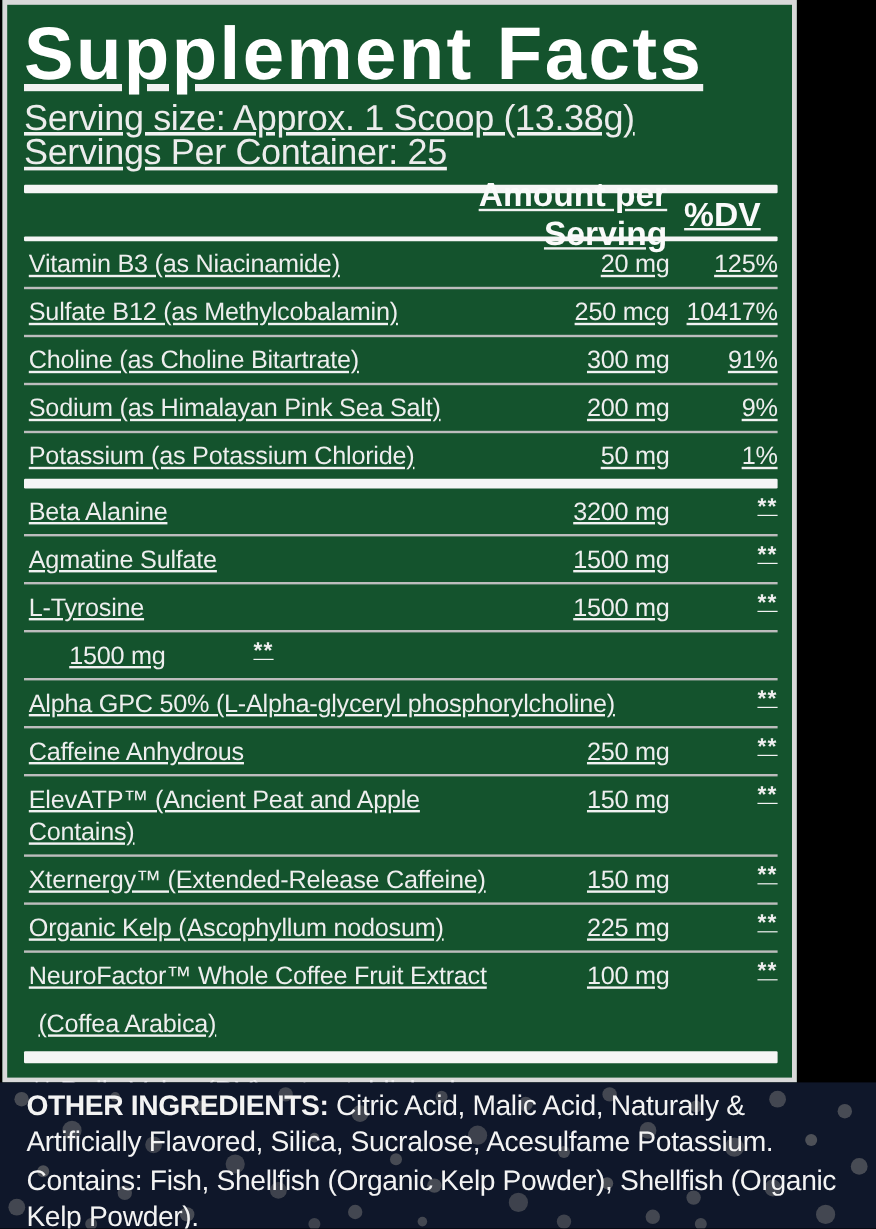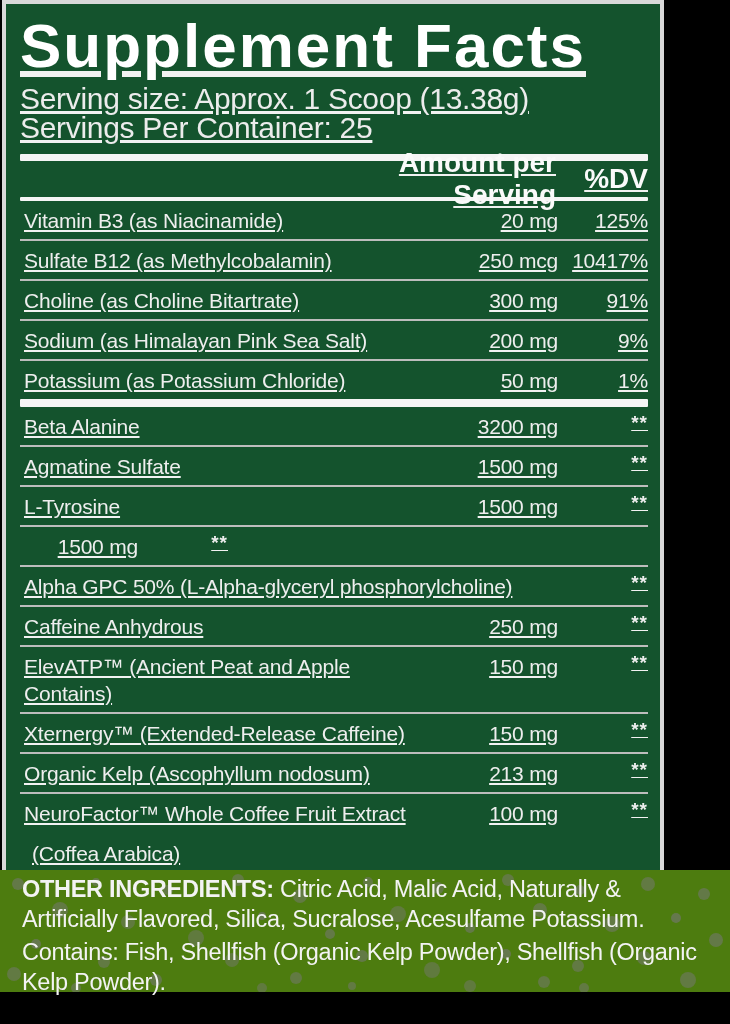--- a/index.html
+++ b/index.html
@@ -50,7 +50,7 @@
   }
   .head-row .spacer{flex:1;}
   .col-amt{width:210px;text-align:right;color:#fafafa;}
-  .col-dv{width:92px;text-align:right;color:#fafafa;}
+  .col-dv{width:92px;text-align:center;color:#fafafa;}
   
   .row{
     display:flex;

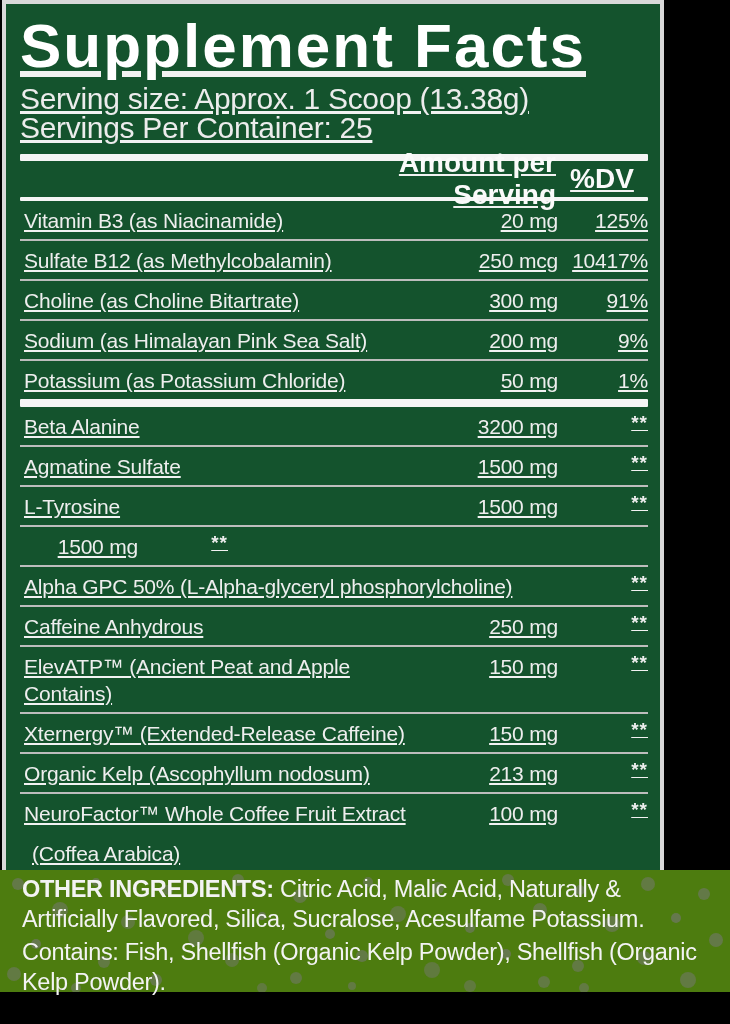--- a/index.html
+++ b/index.html
@@ -191,7 +191,7 @@
         <div class="sep"></div>
         <div class="row">
           <span class="rname">Organic Kelp (Ascophyllum nodosum)</span>
-          <span class="ramt">213 mg</span>
+          <span class="ramt">225 mg</span>
           <span class="rdv nd">**</span>
         </div>
         <div class="sep"></div>

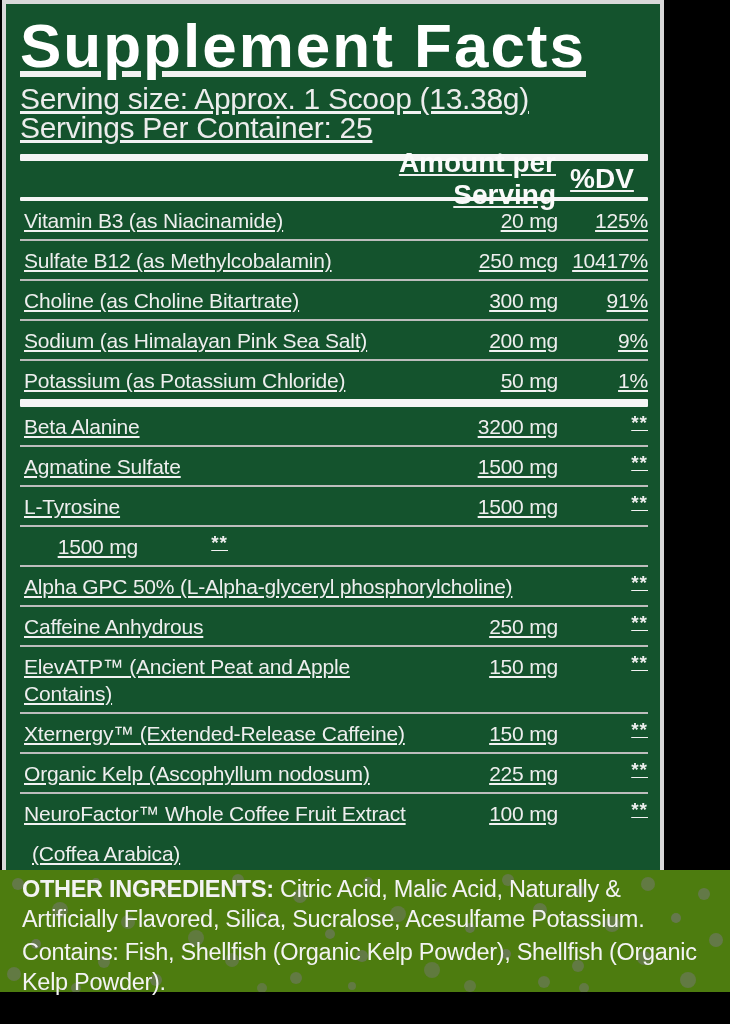--- a/index.html
+++ b/index.html
@@ -76,9 +76,9 @@
   }
   
   .footer{
-    position:absolute;left:0;top:870px;
+    position:absolute;left:0;top:902px;
     width:730px;height:122px;
-    background:#4d7c0f;
+    background:#0f172a;
   }
   .dots{position:absolute;left:0;top:0;z-index:0;}
   .footer-text{

